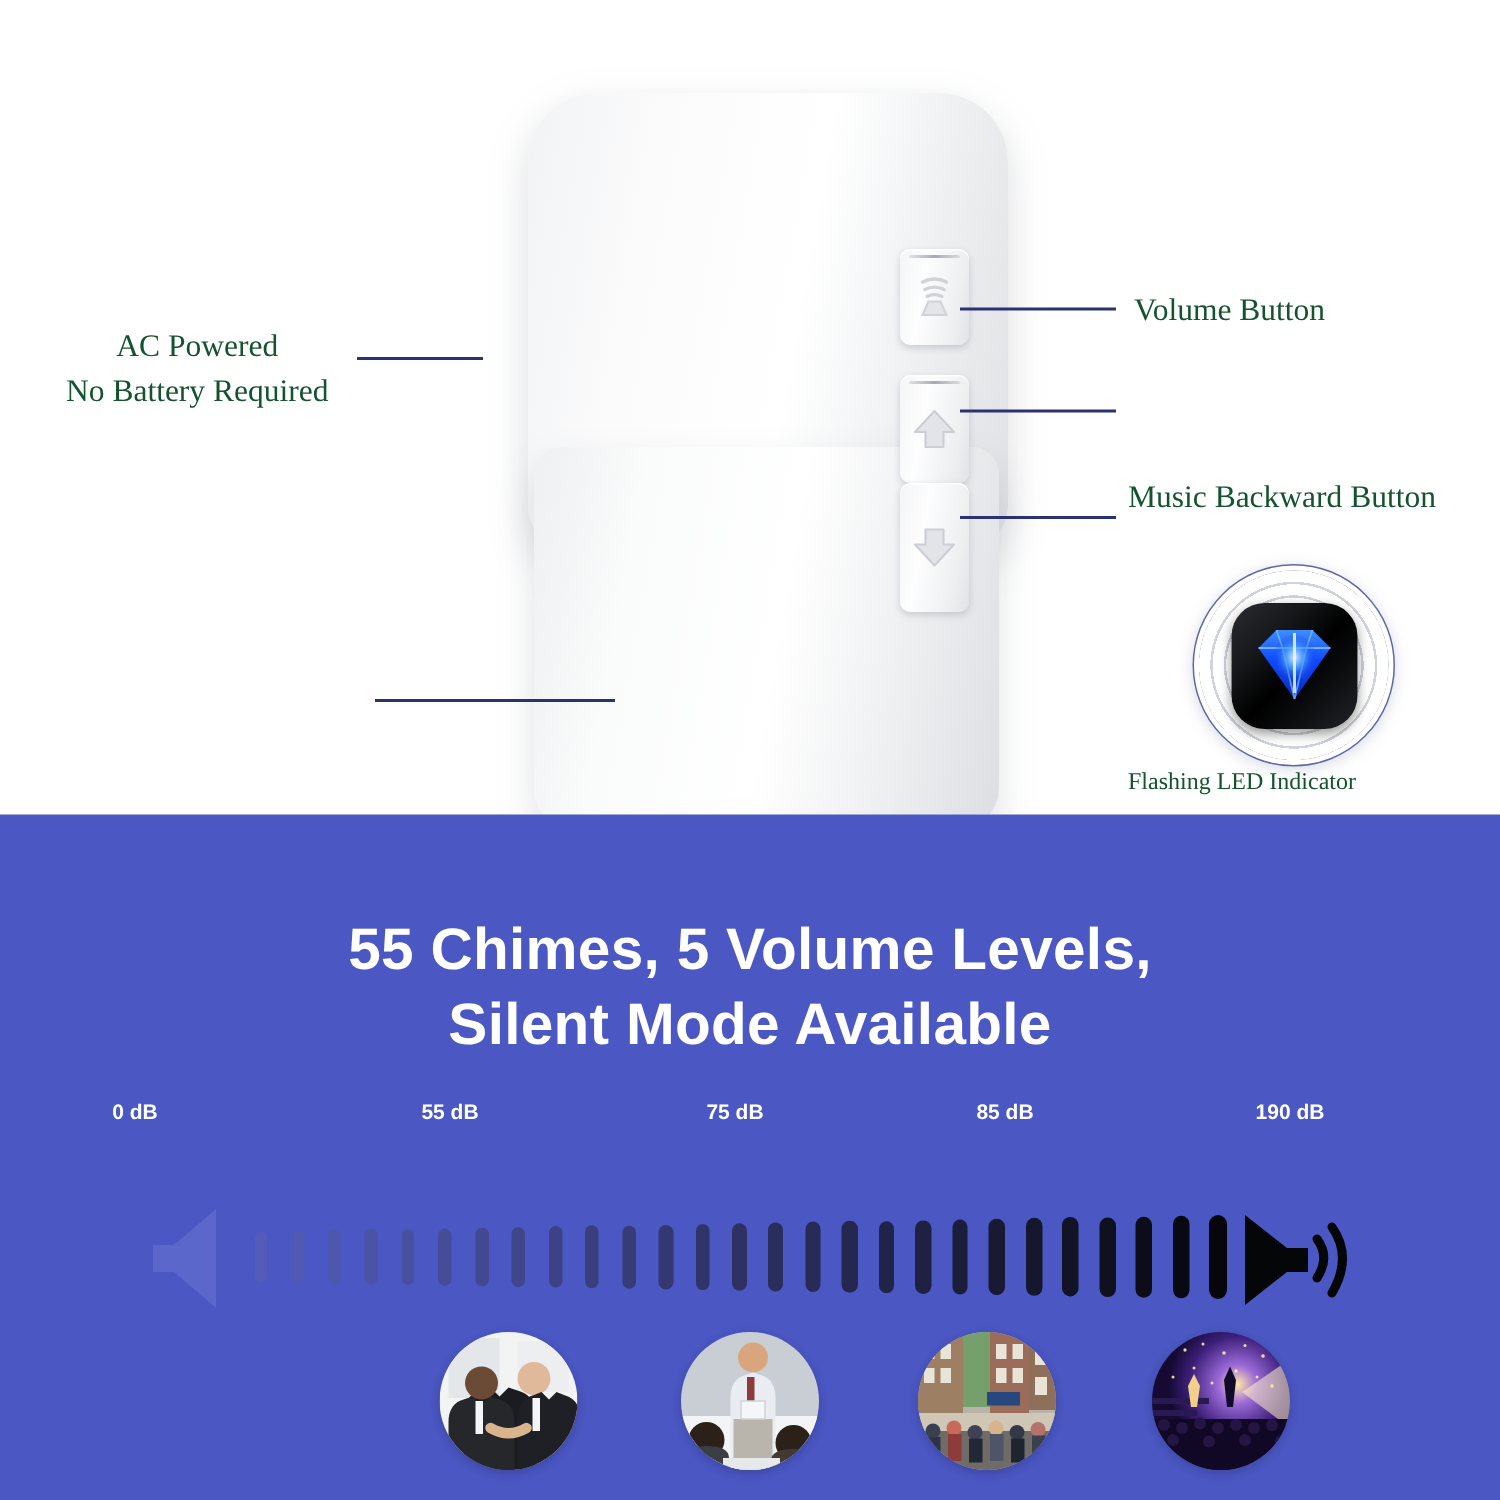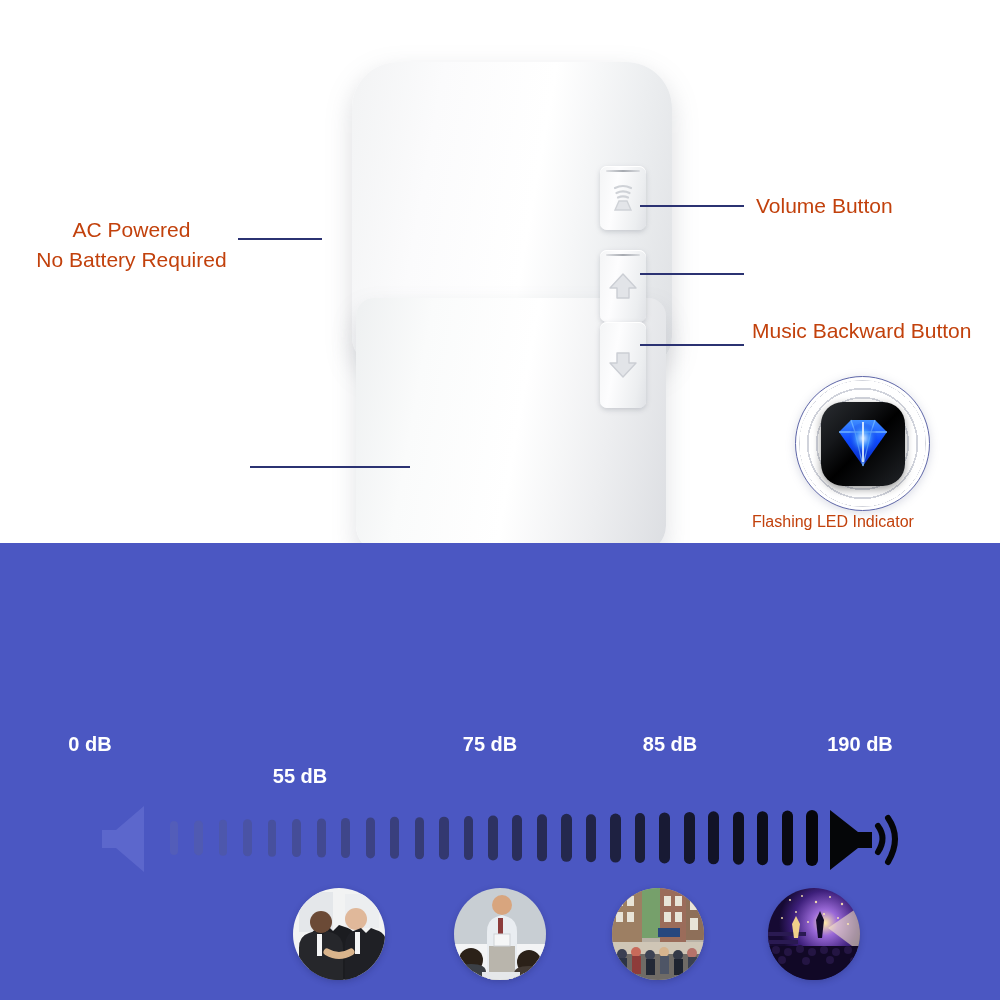--- a/index.html
+++ b/index.html
@@ -77,7 +77,7 @@
 
   
   .label{
-    position:absolute;color:#c2410c;font-size:21px;line-height:28px;white-space:nowrap;
+    position:absolute;color:#14532d;font-size:21px;line-height:28px;white-space:nowrap;font-family:Liberation Serif, serif;
   }
   .label.two-line{line-height:30px;white-space:normal;}
   .lead{position:absolute;height:2px;background:#2b3272;}

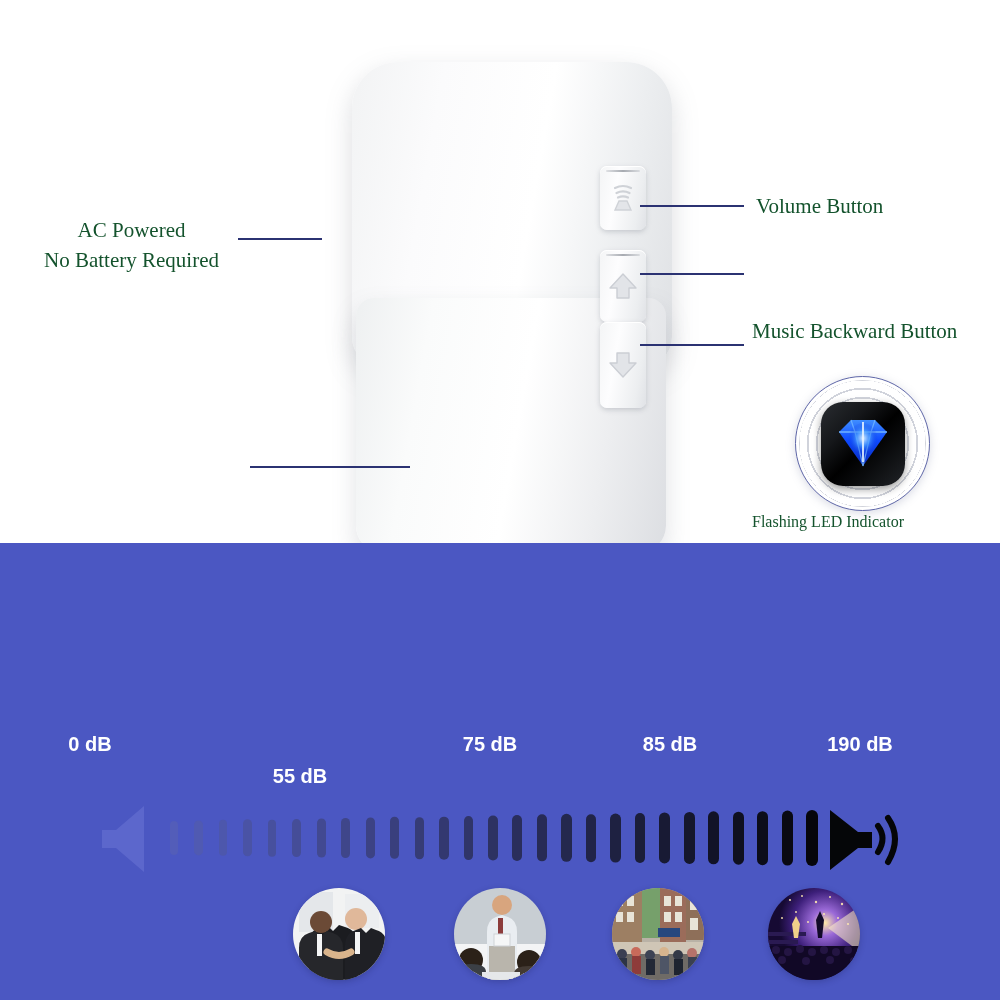--- a/index.html
+++ b/index.html
@@ -204,6 +204,10 @@
 
   <div id="banner">
 
+    <div id="headline">
+      <div>55 Chimes, 5 Volume Levels,</div>
+      <div>Silent Mode Available</div>
+    </div>
 
     <div id="db-scale">
         <div class="db-tick" style="left: 9%;">0 dB</div>

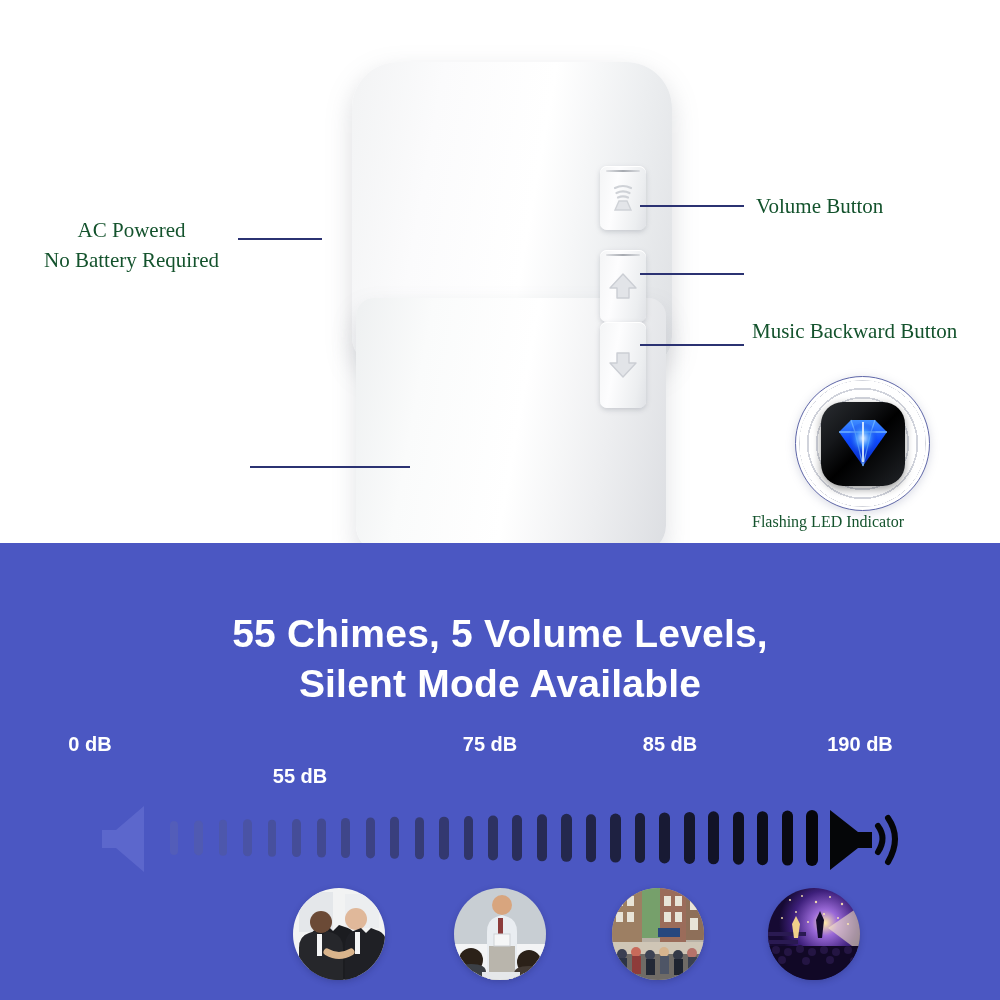--- a/index.html
+++ b/index.html
@@ -104,7 +104,7 @@
   #headline{position:absolute;left:0;top:66px;width:1000px;text-align:center;color:#fff;
      font-size:39px;line-height:50px;font-weight:bold;letter-spacing:.2px;}
   #db-scale{position:absolute;left:0;top:190px;width:1000px;height:32px;}
-  .db-tick{position:absolute;top:0;color:#fff;font-size:20px;font-weight:bold;transform:translateX(-50%);white-space:nowrap;}
+  .db-tick{position:absolute;top:0;color:#fff;font-size:14px;font-weight:bold;transform:translateX(-50%);white-space:nowrap;}
 
   #volume-bar{position:absolute;left:100px;top:255px;width:800px;height:80px;}
   .vbar{position:absolute;bottom:50%;transform:translateY(50%);border-radius:7px;}

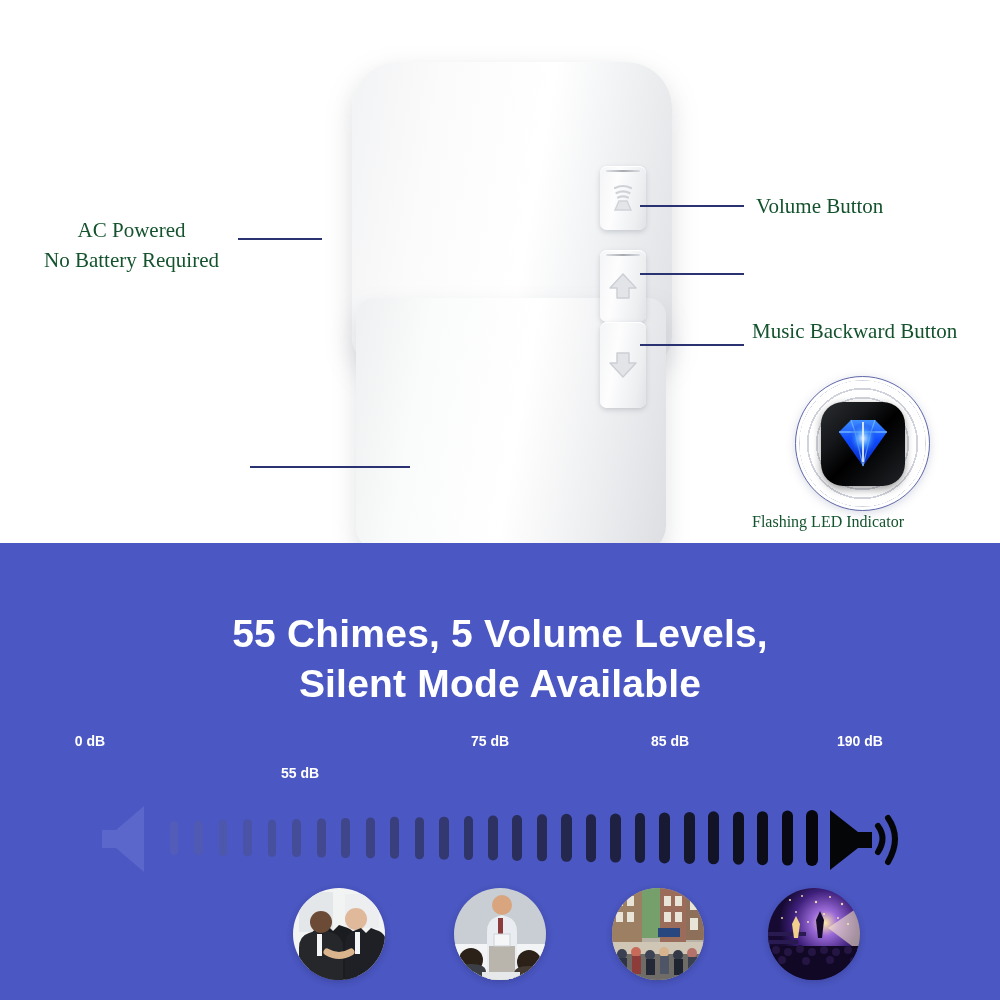--- a/index.html
+++ b/index.html
@@ -211,7 +211,7 @@
 
     <div id="db-scale">
         <div class="db-tick" style="left: 9%;">0 dB</div>
-        <div class="db-tick" style="left: 30%; margin-top: 32px;">55 dB</div>
+        <div class="db-tick" style="left: 30%;">55 dB</div>
         <div class="db-tick" style="left: 49%;">75 dB</div>
         <div class="db-tick" style="left: 67%;">85 dB</div>
         <div class="db-tick" style="left: 86%;">190 dB</div>

